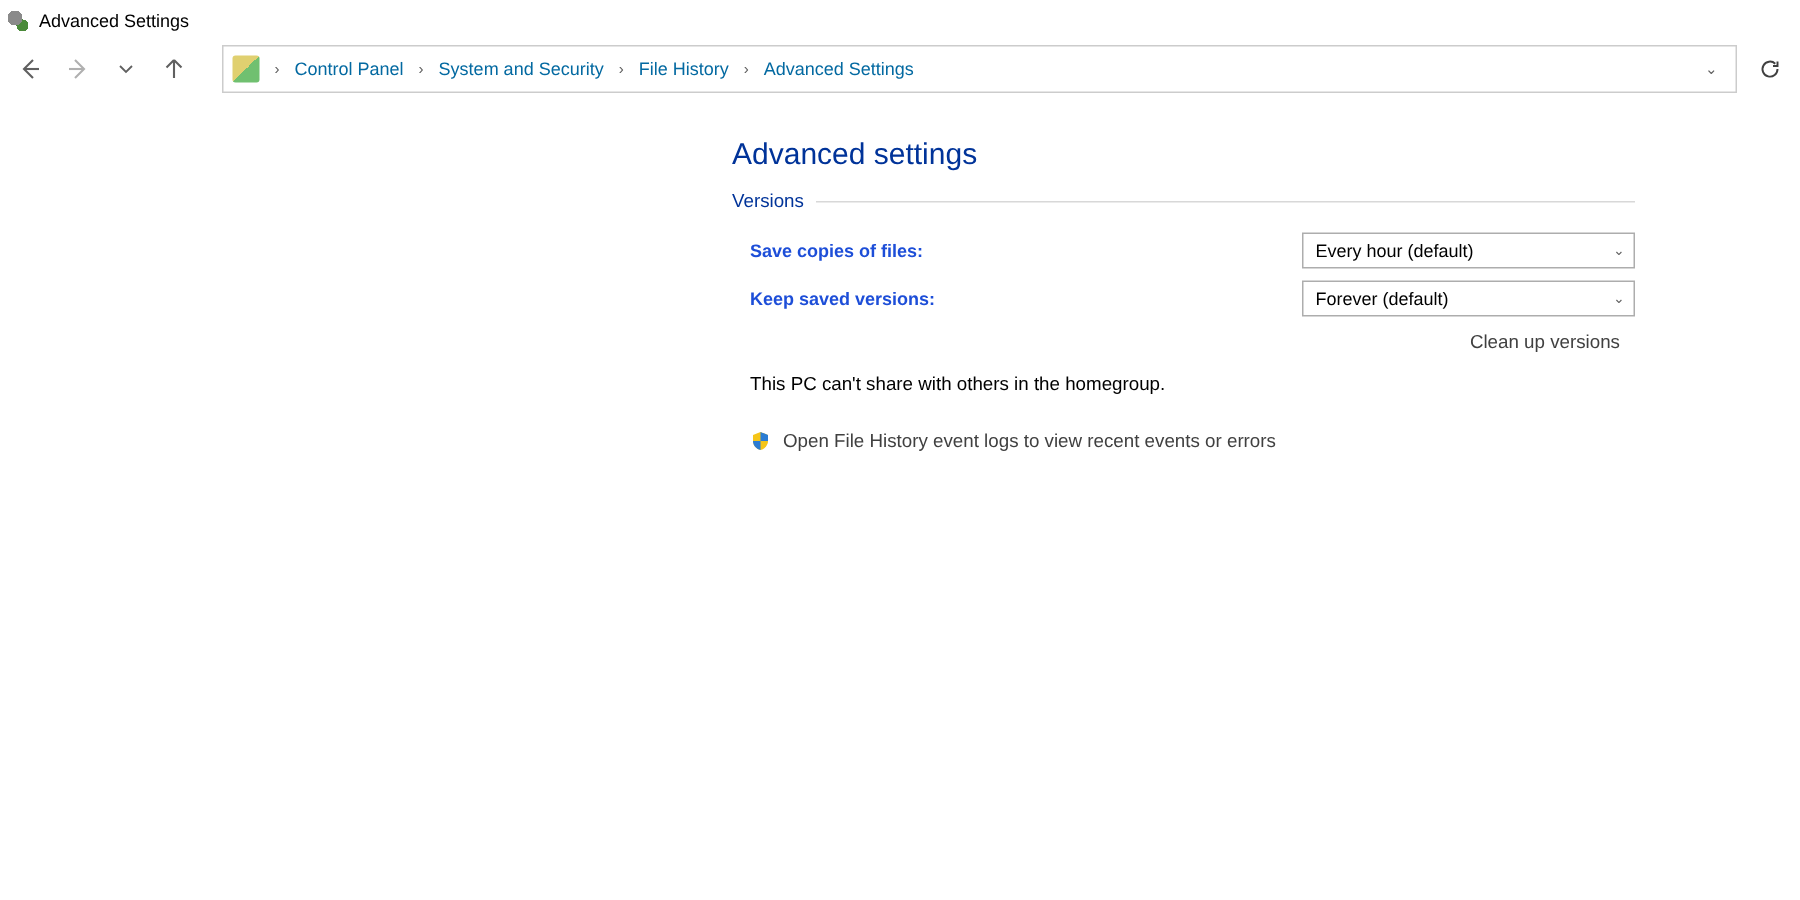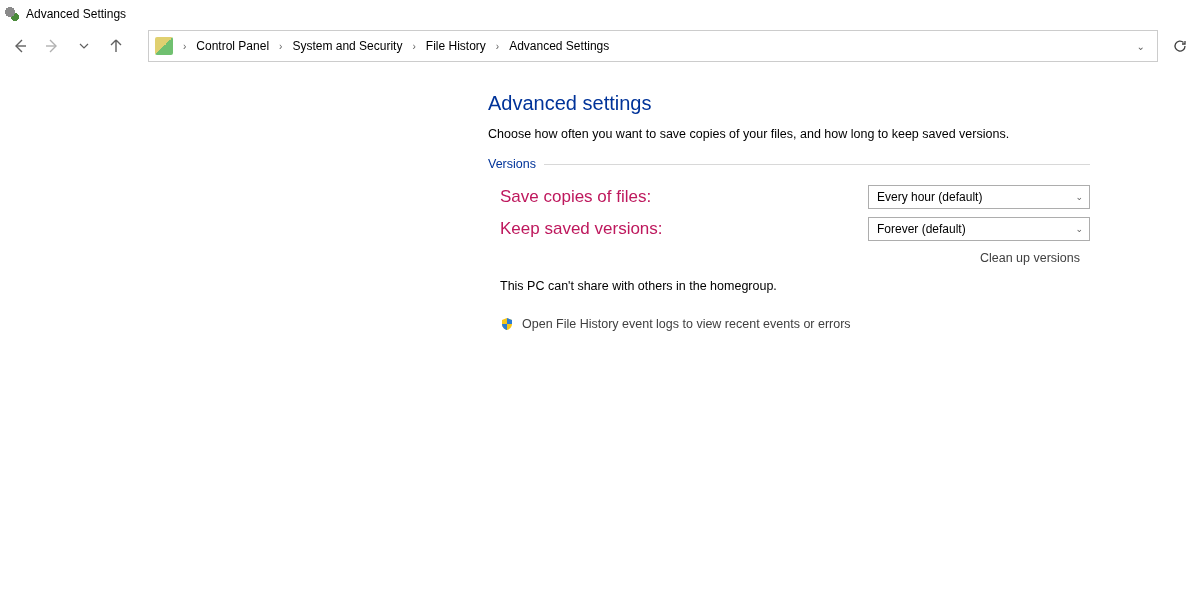--- a/index.html
+++ b/index.html
@@ -60,7 +60,7 @@
       margin-right: 4px;
     }
     .crumb-sep { color: #606060; font-size: 10px; padding: 0 4px; }
-    .crumb { color: #000000; padding: 2px 4px; font-size: 12px; }
+    .crumb { color: #0369a1; padding: 2px 4px; font-size: 12px; }
     .addr-spacer { flex: 1; }
     .addr-chevron { color: #606060; font-size: 10px; padding: 0 6px; }
     .refresh-btn {

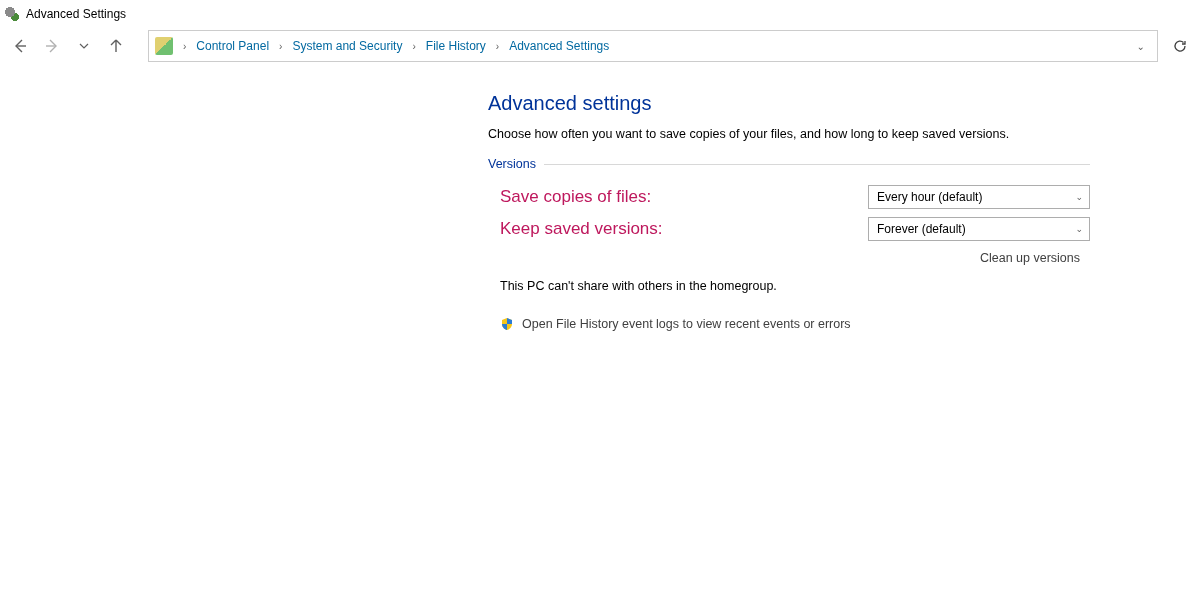--- a/index.html
+++ b/index.html
@@ -216,7 +216,6 @@
 
 <div class="content">
   <div class="page-title">Advanced settings</div>
-  <div class="page-desc">Choose how often you want to save copies of your files, and how long to keep saved versions.</div>
 
   <div class="section">
     <div class="section-header">

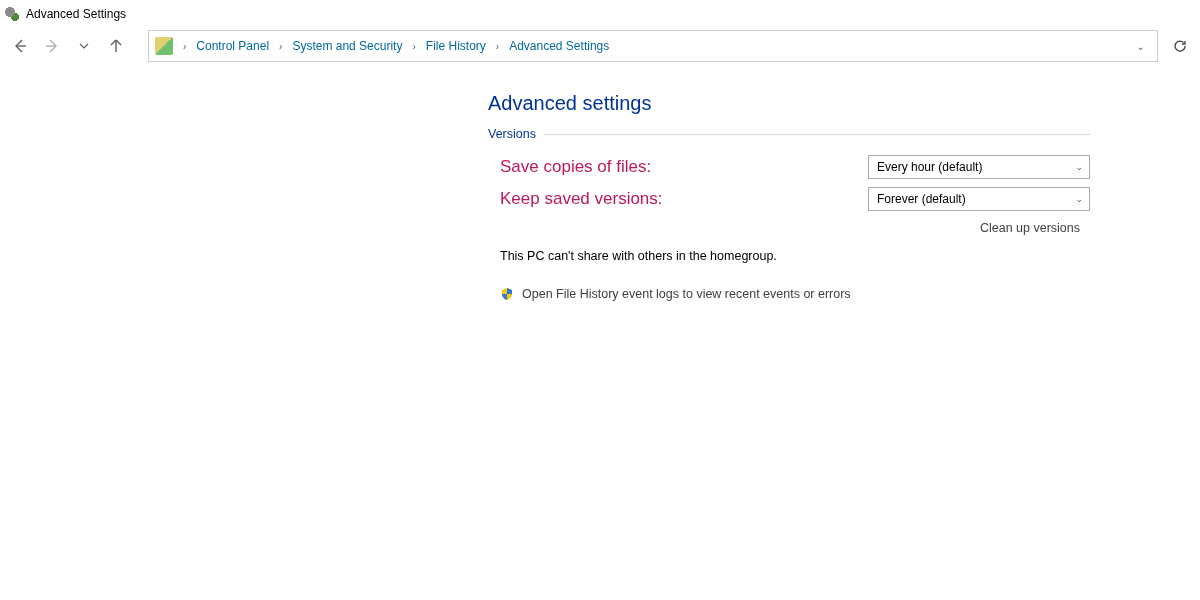--- a/index.html
+++ b/index.html
@@ -112,8 +112,9 @@
     }
     .row-label {
       flex: 0 0 356px;
-      color: #be185d;
-      font-size: 17px;
+      color: #1d4ed8;
+      font-size: 12px;
+      font-weight: bold;
     }
     .dropdown {
       width: 231px;

